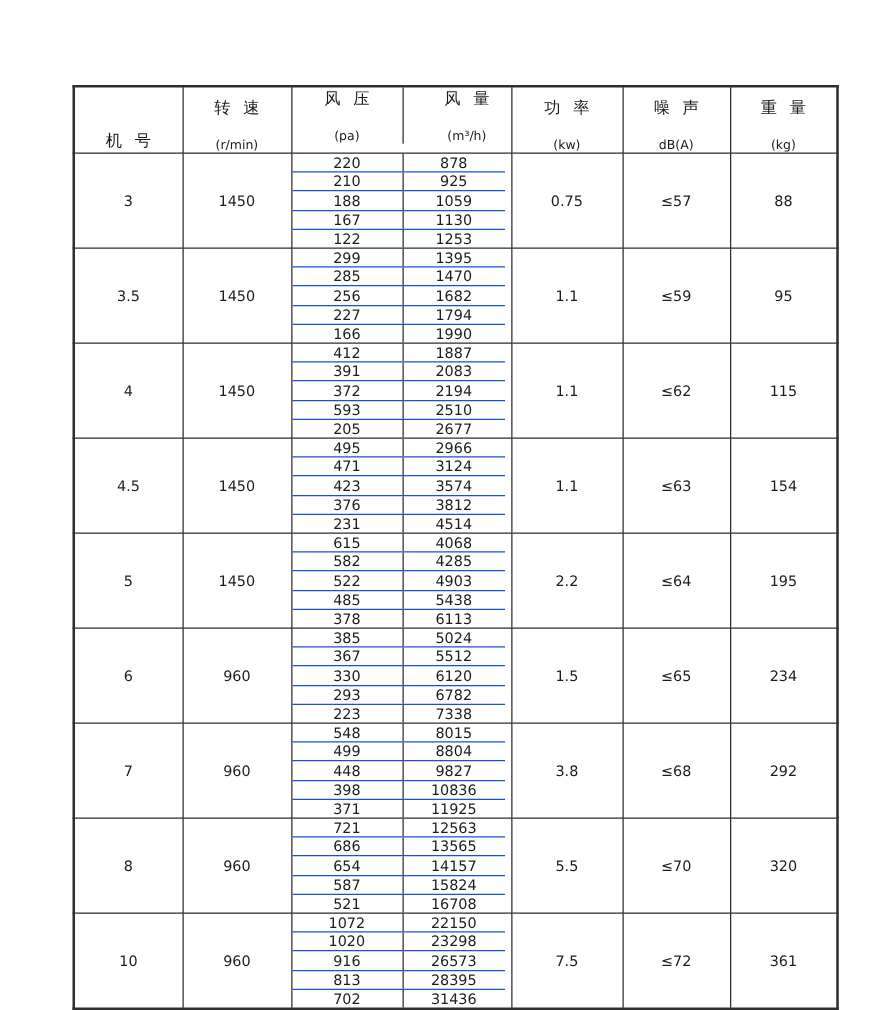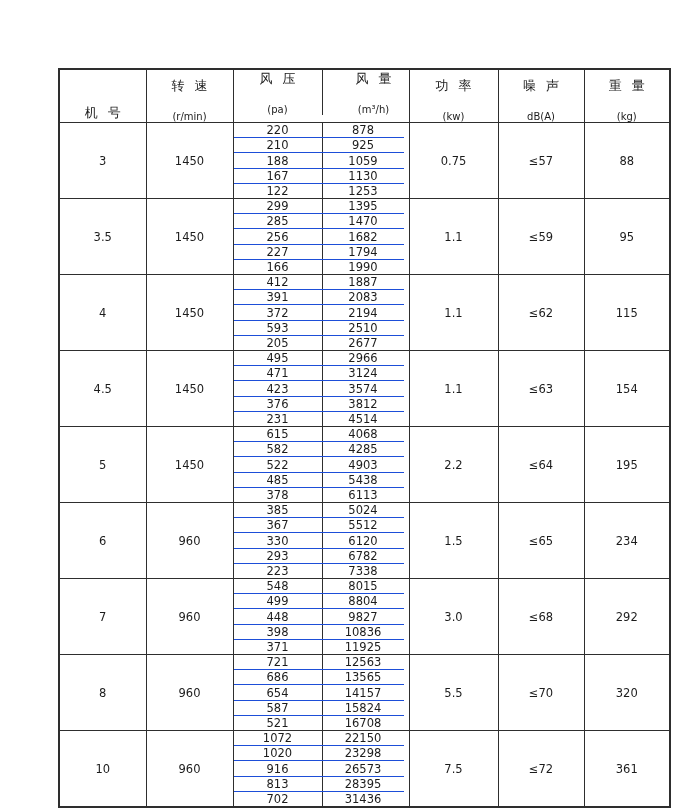--- a/index.html
+++ b/index.html
@@ -331,7 +331,7 @@
               </div>
             </div>
           </td>
-          <td class="num">3.0</td>
+          <td class="num">3.8</td>
           <td class="num">≤68</td>
           <td class="num">292</td>
         </tr>

